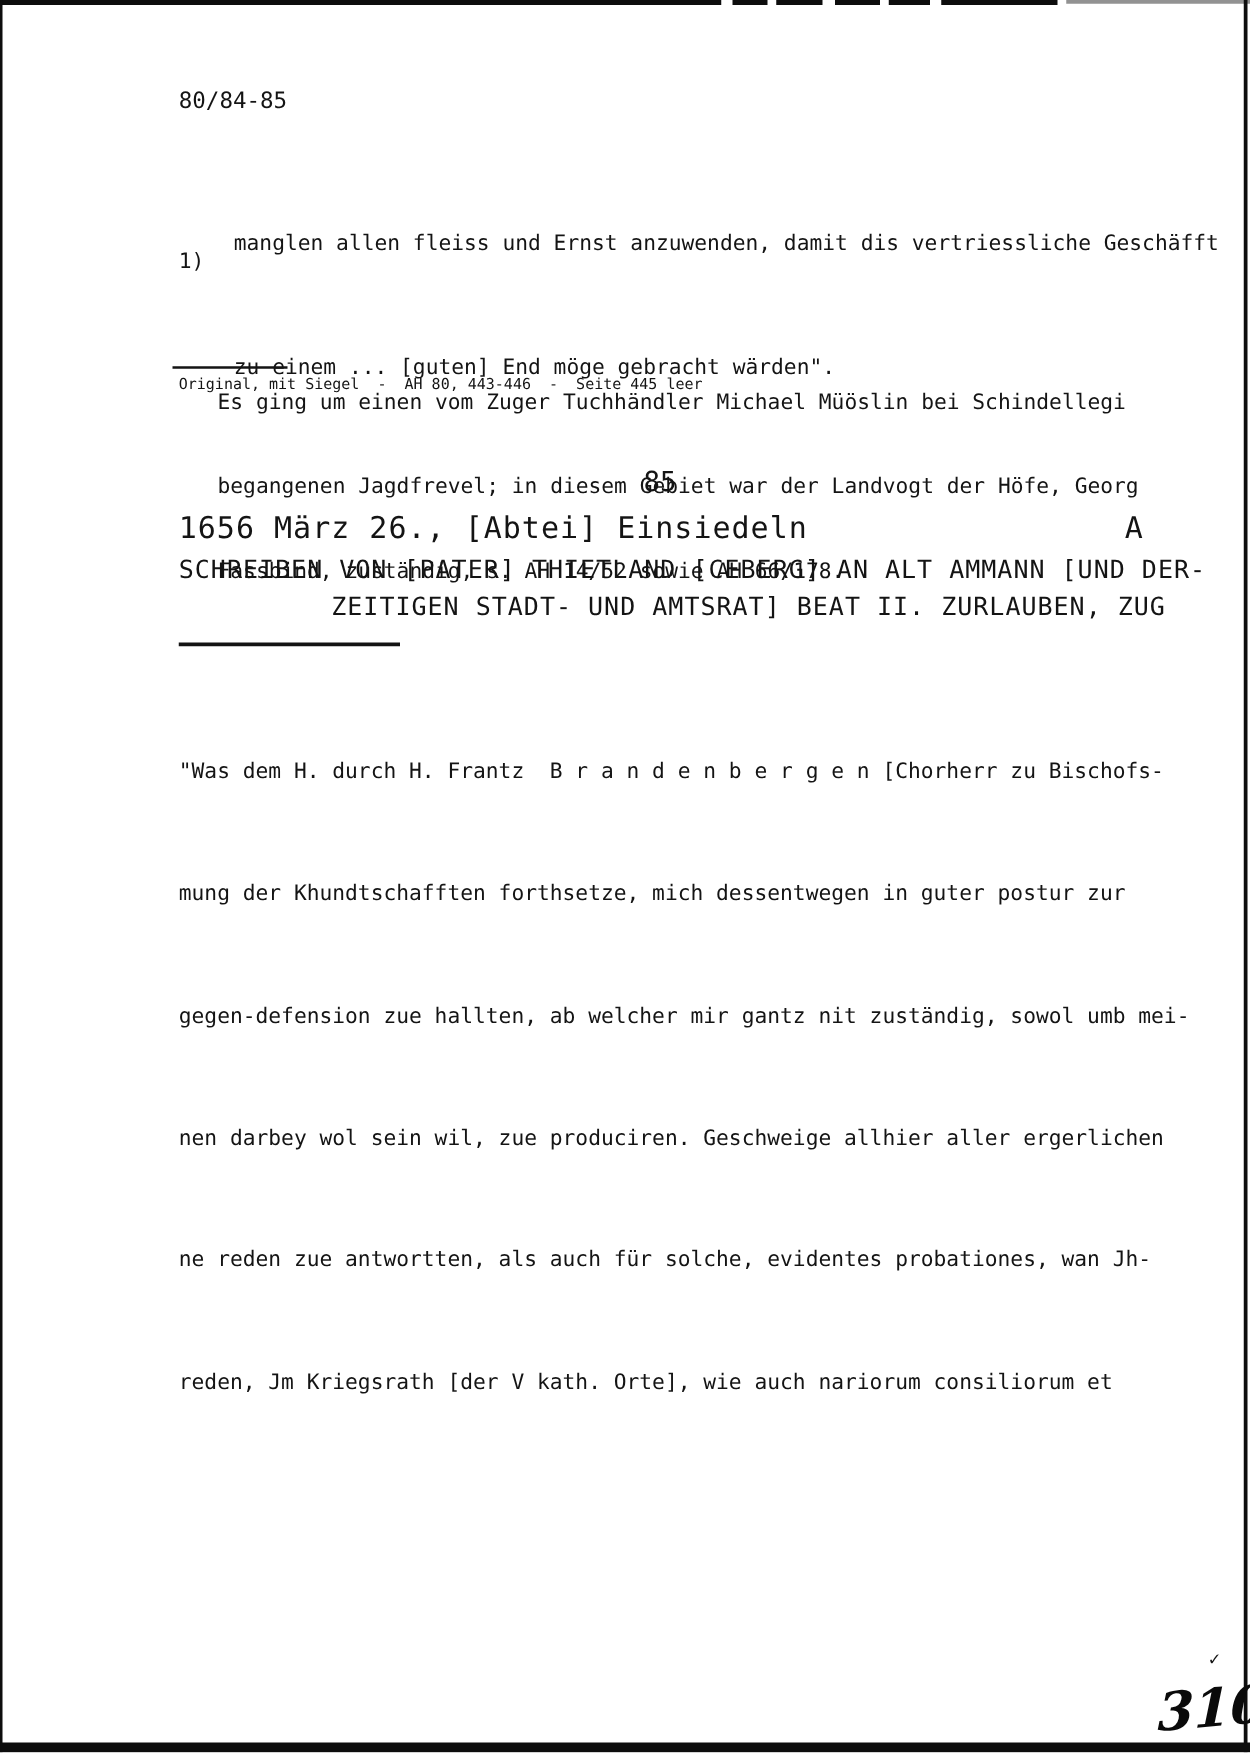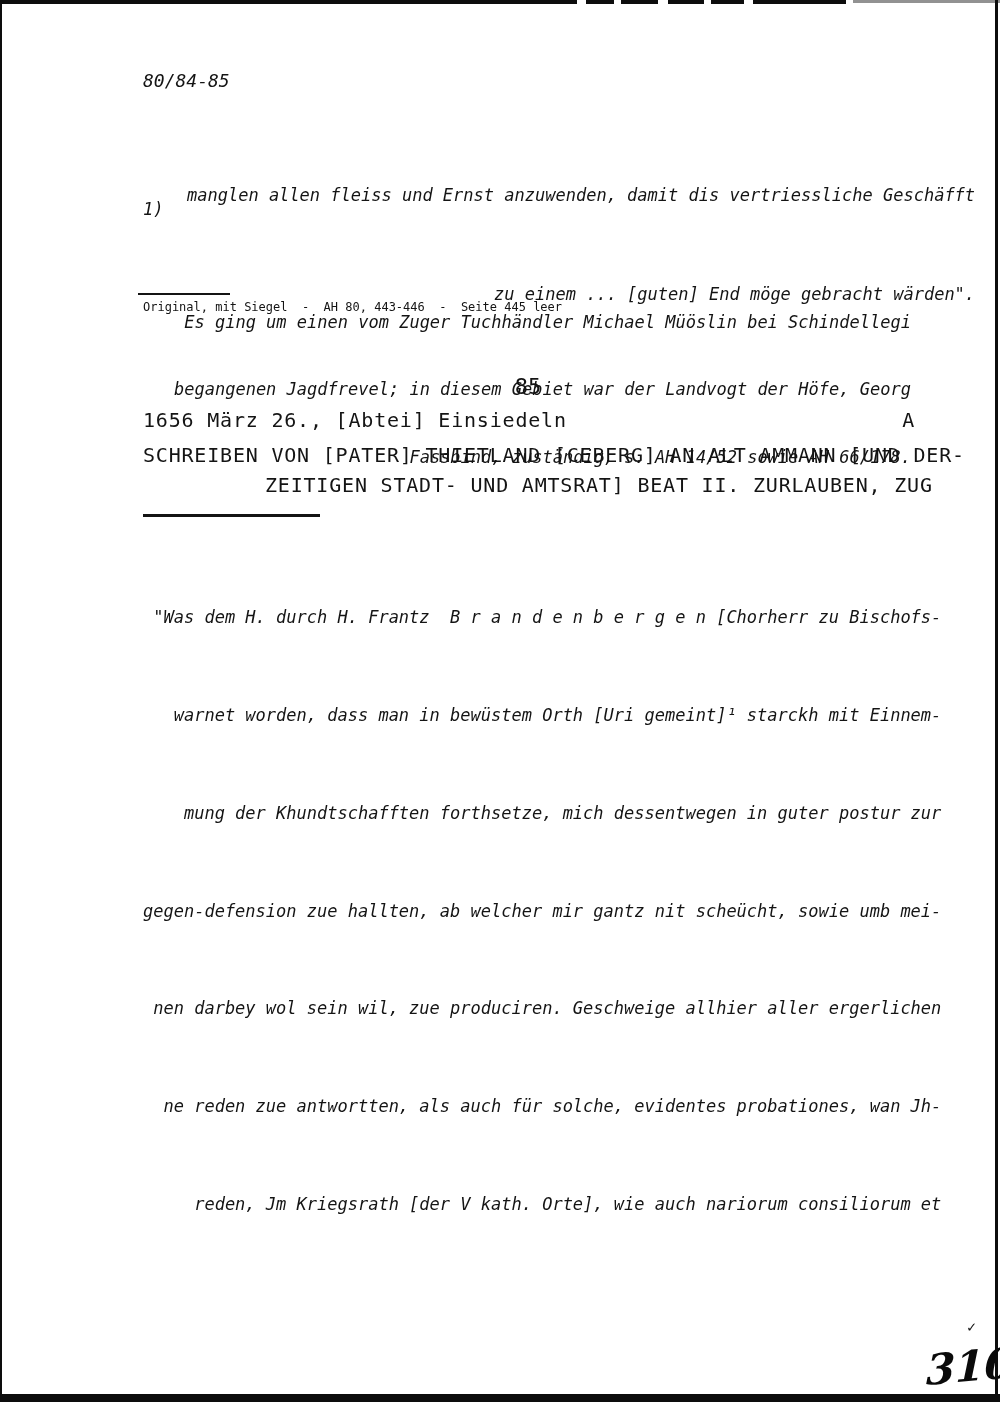--- a/index.html
+++ b/index.html
@@ -9,7 +9,7 @@
   .bar{position:absolute;background:#0d0d0d;}
   .bar-gray{position:absolute;background:#929292;}
   .gap{position:absolute;background:#ffffff;}
-  .ital{font-style:italic;text-align:right;}
+  .ital{}
   .pre{white-space:pre;}
   .ref{left:143px;top:70px;font-size:18px;}
   .intro{left:143px;top:113px;font-size:17px;line-height:33px;margin-left:44px;}

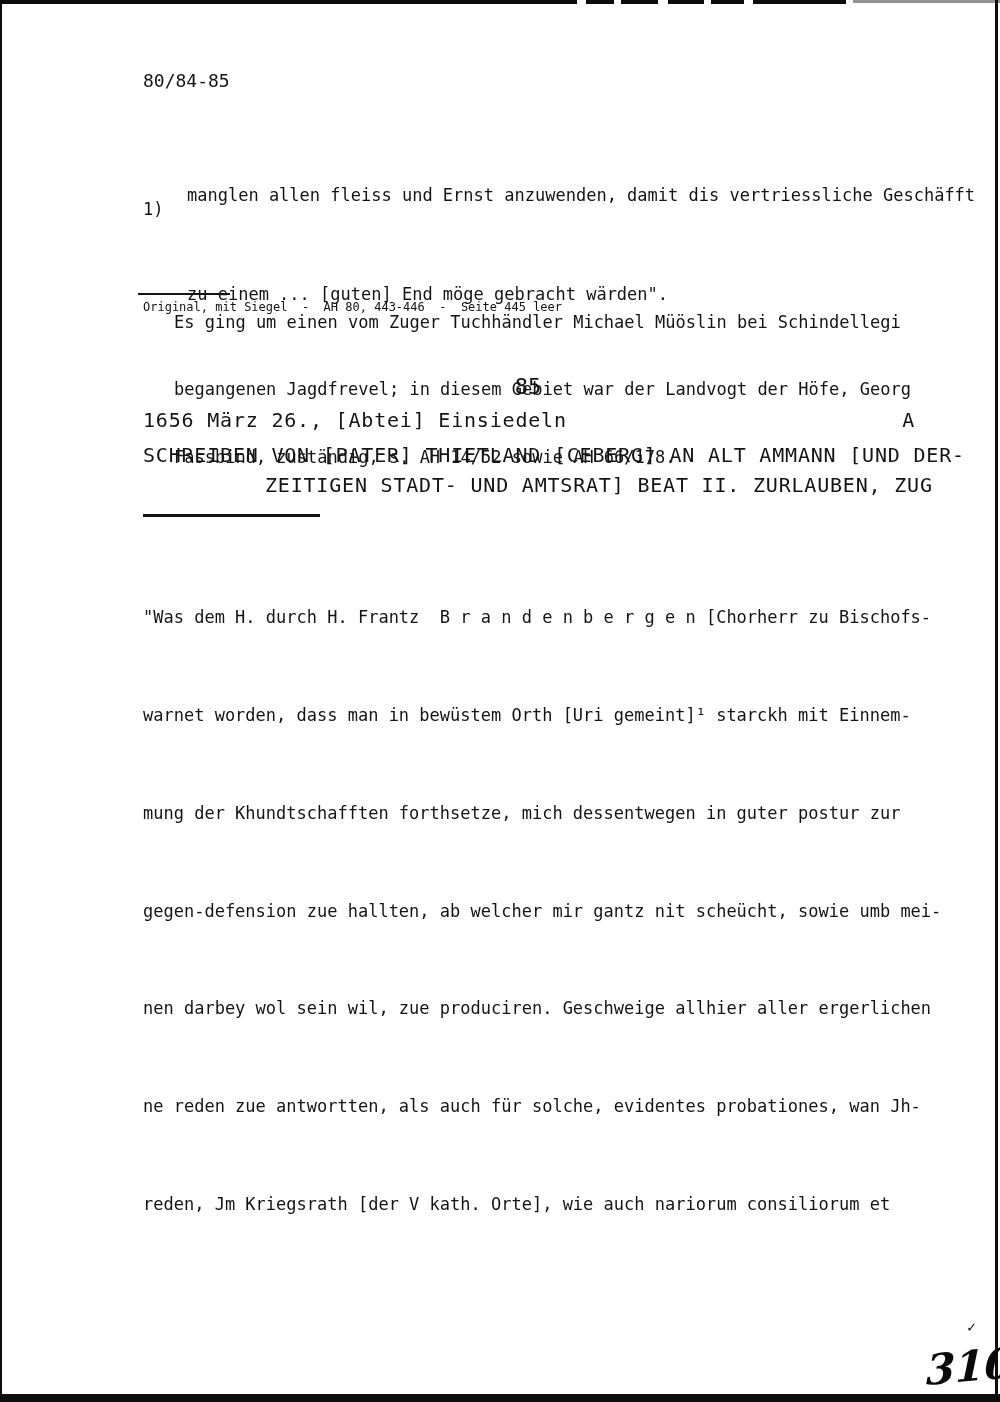--- a/index.html
+++ b/index.html
@@ -21,7 +21,7 @@
   .rule2{left:143px;top:514px;width:177px;height:3px;}
   .source{left:143px;top:300px;font-size:12px;}
   .entry-num{left:493px;top:374px;width:70px;text-align:center;font-size:22px;}
-  .date-row{left:143px;top:408px;width:772px;font-size:20px;letter-spacing:0.8px;
+  .date-row{left:143px;top:408px;width:772px;font-size:24px;letter-spacing:0.8px;
             display:flex;justify-content:space-between;}
   .title-block{left:143px;top:441px;font-size:20px;letter-spacing:0.8px;line-height:29.5px;}
   .title-l2{padding-left:122px;}

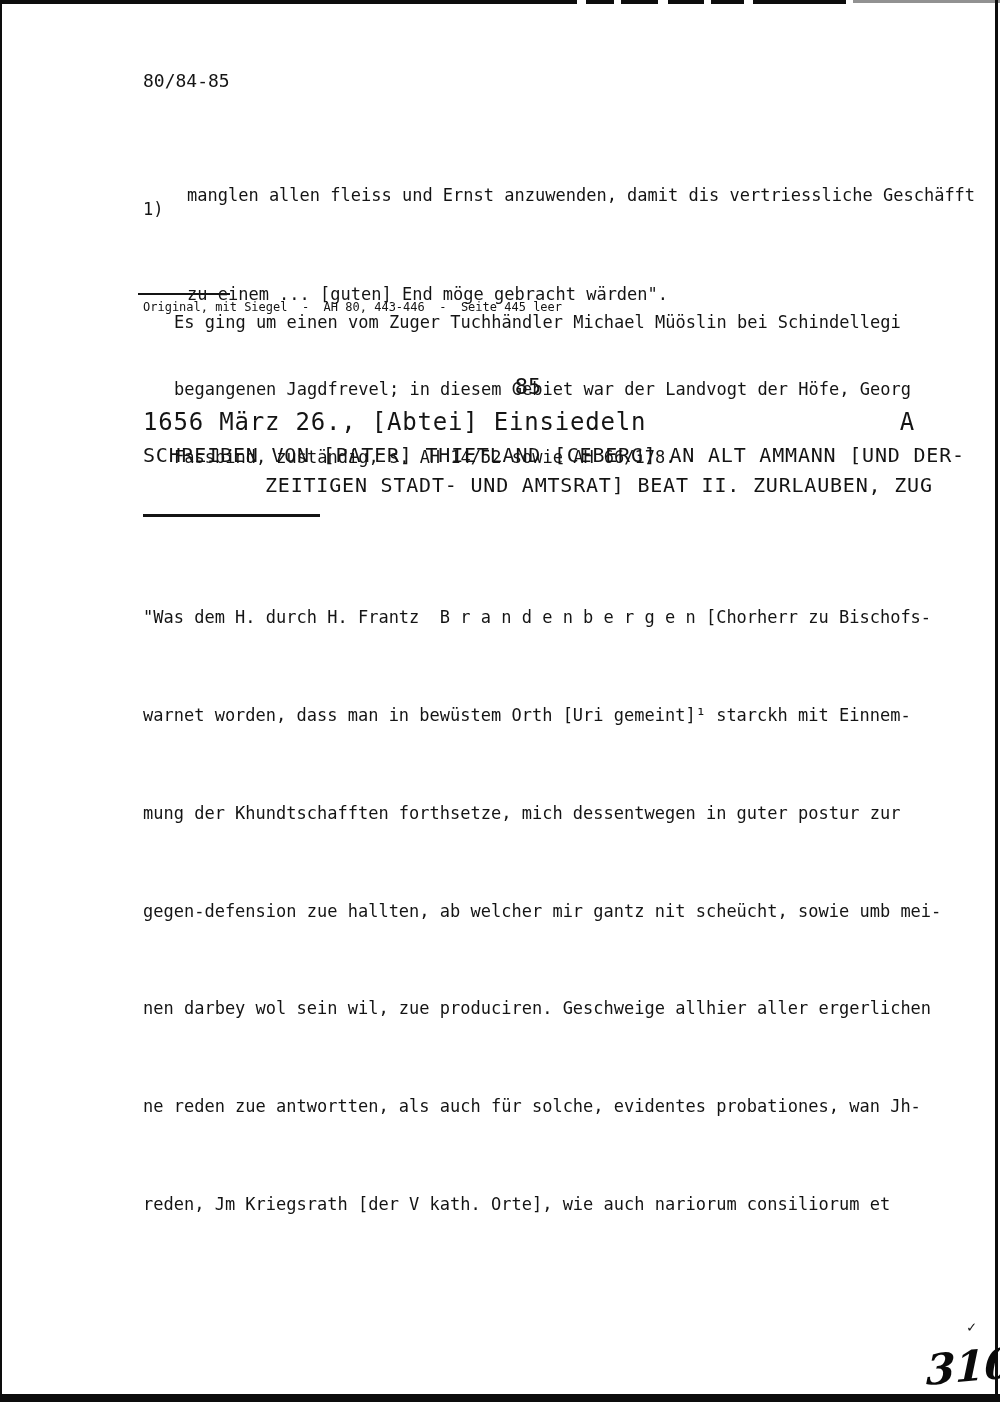--- a/index.html
+++ b/index.html
@@ -82,7 +82,6 @@
 
   <div class="abs letter ital pre">
     <div>"Was dem H. durch H. Frantz  B r a n d e n b e r g e n [Chorherr zu Bischofs-</div>
-    <div>warnet worden, dass man in bewüstem Orth [Uri gemeint]¹ starckh mit Einnem-</div>
     <div>mung der Khundtschafften forthsetze, mich dessentwegen in guter postur zur</div>
     <div>gegen-defension zue hallten, ab welcher mir gantz nit scheücht, sowie umb mei-</div>
     <div>nen darbey wol sein wil, zue produciren. Geschweige allhier aller ergerlichen</div>

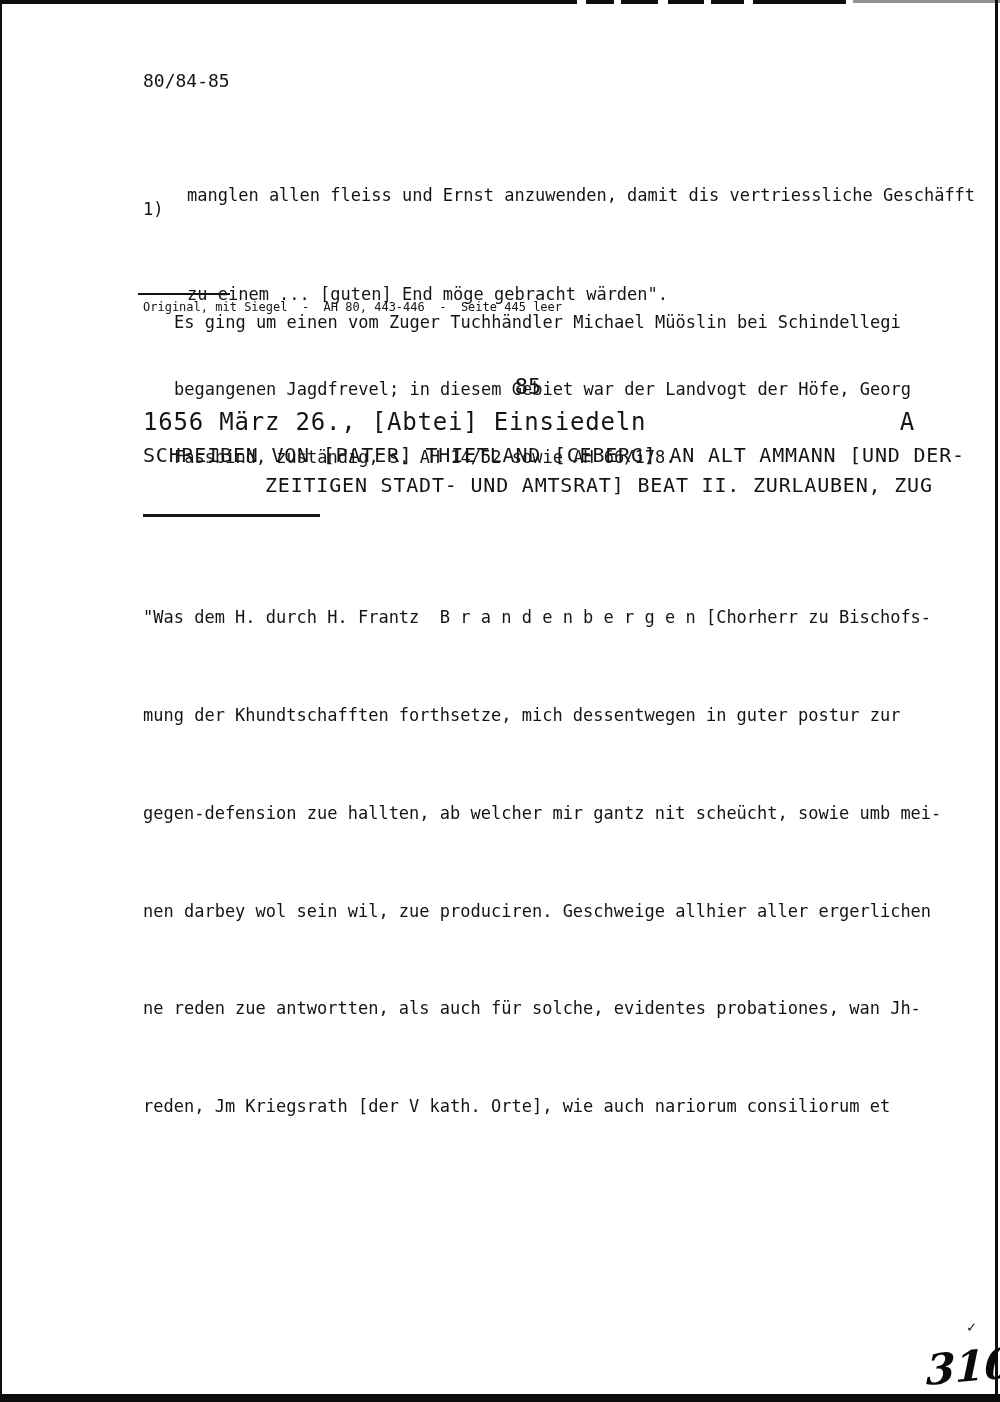--- a/index.html
+++ b/index.html
@@ -83,7 +83,7 @@
   <div class="abs letter ital pre">
     <div>"Was dem H. durch H. Frantz  B r a n d e n b e r g e n [Chorherr zu Bischofs-</div>
     <div>mung der Khundtschafften forthsetze, mich dessentwegen in guter postur zur</div>
-    <div>gegen-defension zue hallten, ab welcher mir gantz nit scheücht, sowie umb mei-</div>
+    <div>gegen-defension zue hallten, ab welcher mir gantz nit zuständig, sowol umb mei-</div>
     <div>nen darbey wol sein wil, zue produciren. Geschweige allhier aller ergerlichen</div>
     <div>ne reden zue antwortten, als auch für solche, evidentes probationes, wan Jh-</div>
     <div>reden, Jm Kriegsrath [der V kath. Orte], wie auch nariorum consiliorum et</div>

